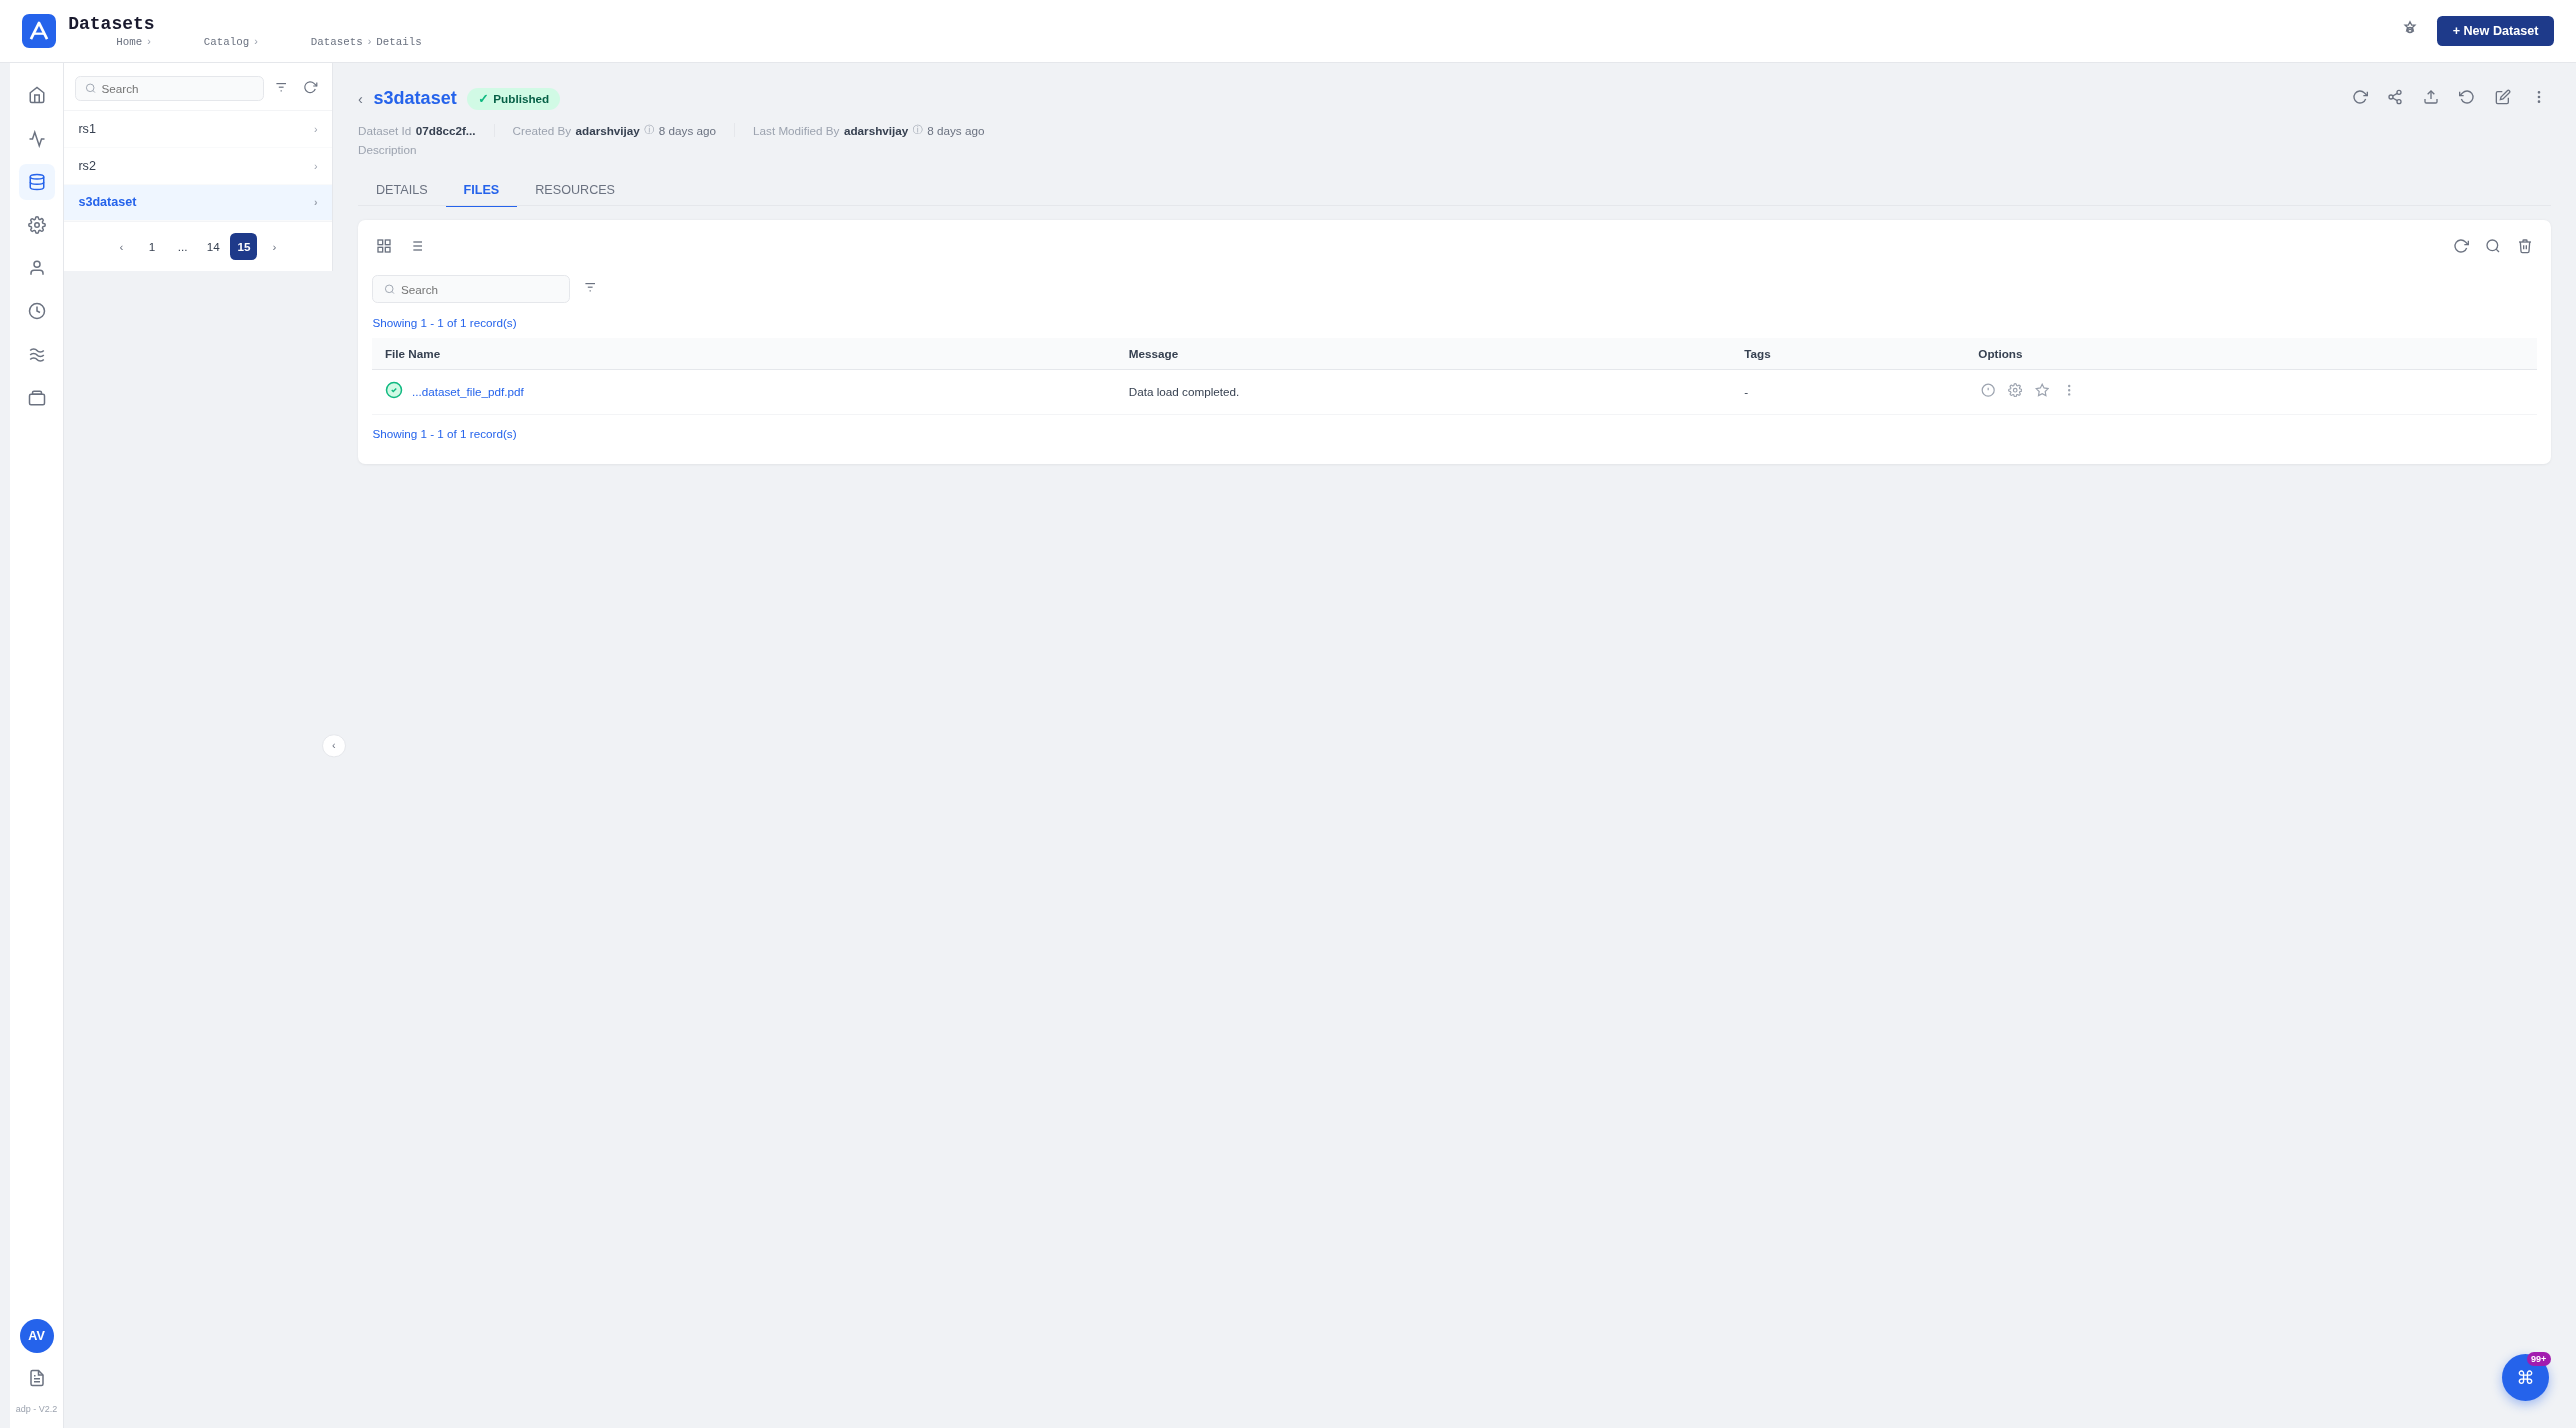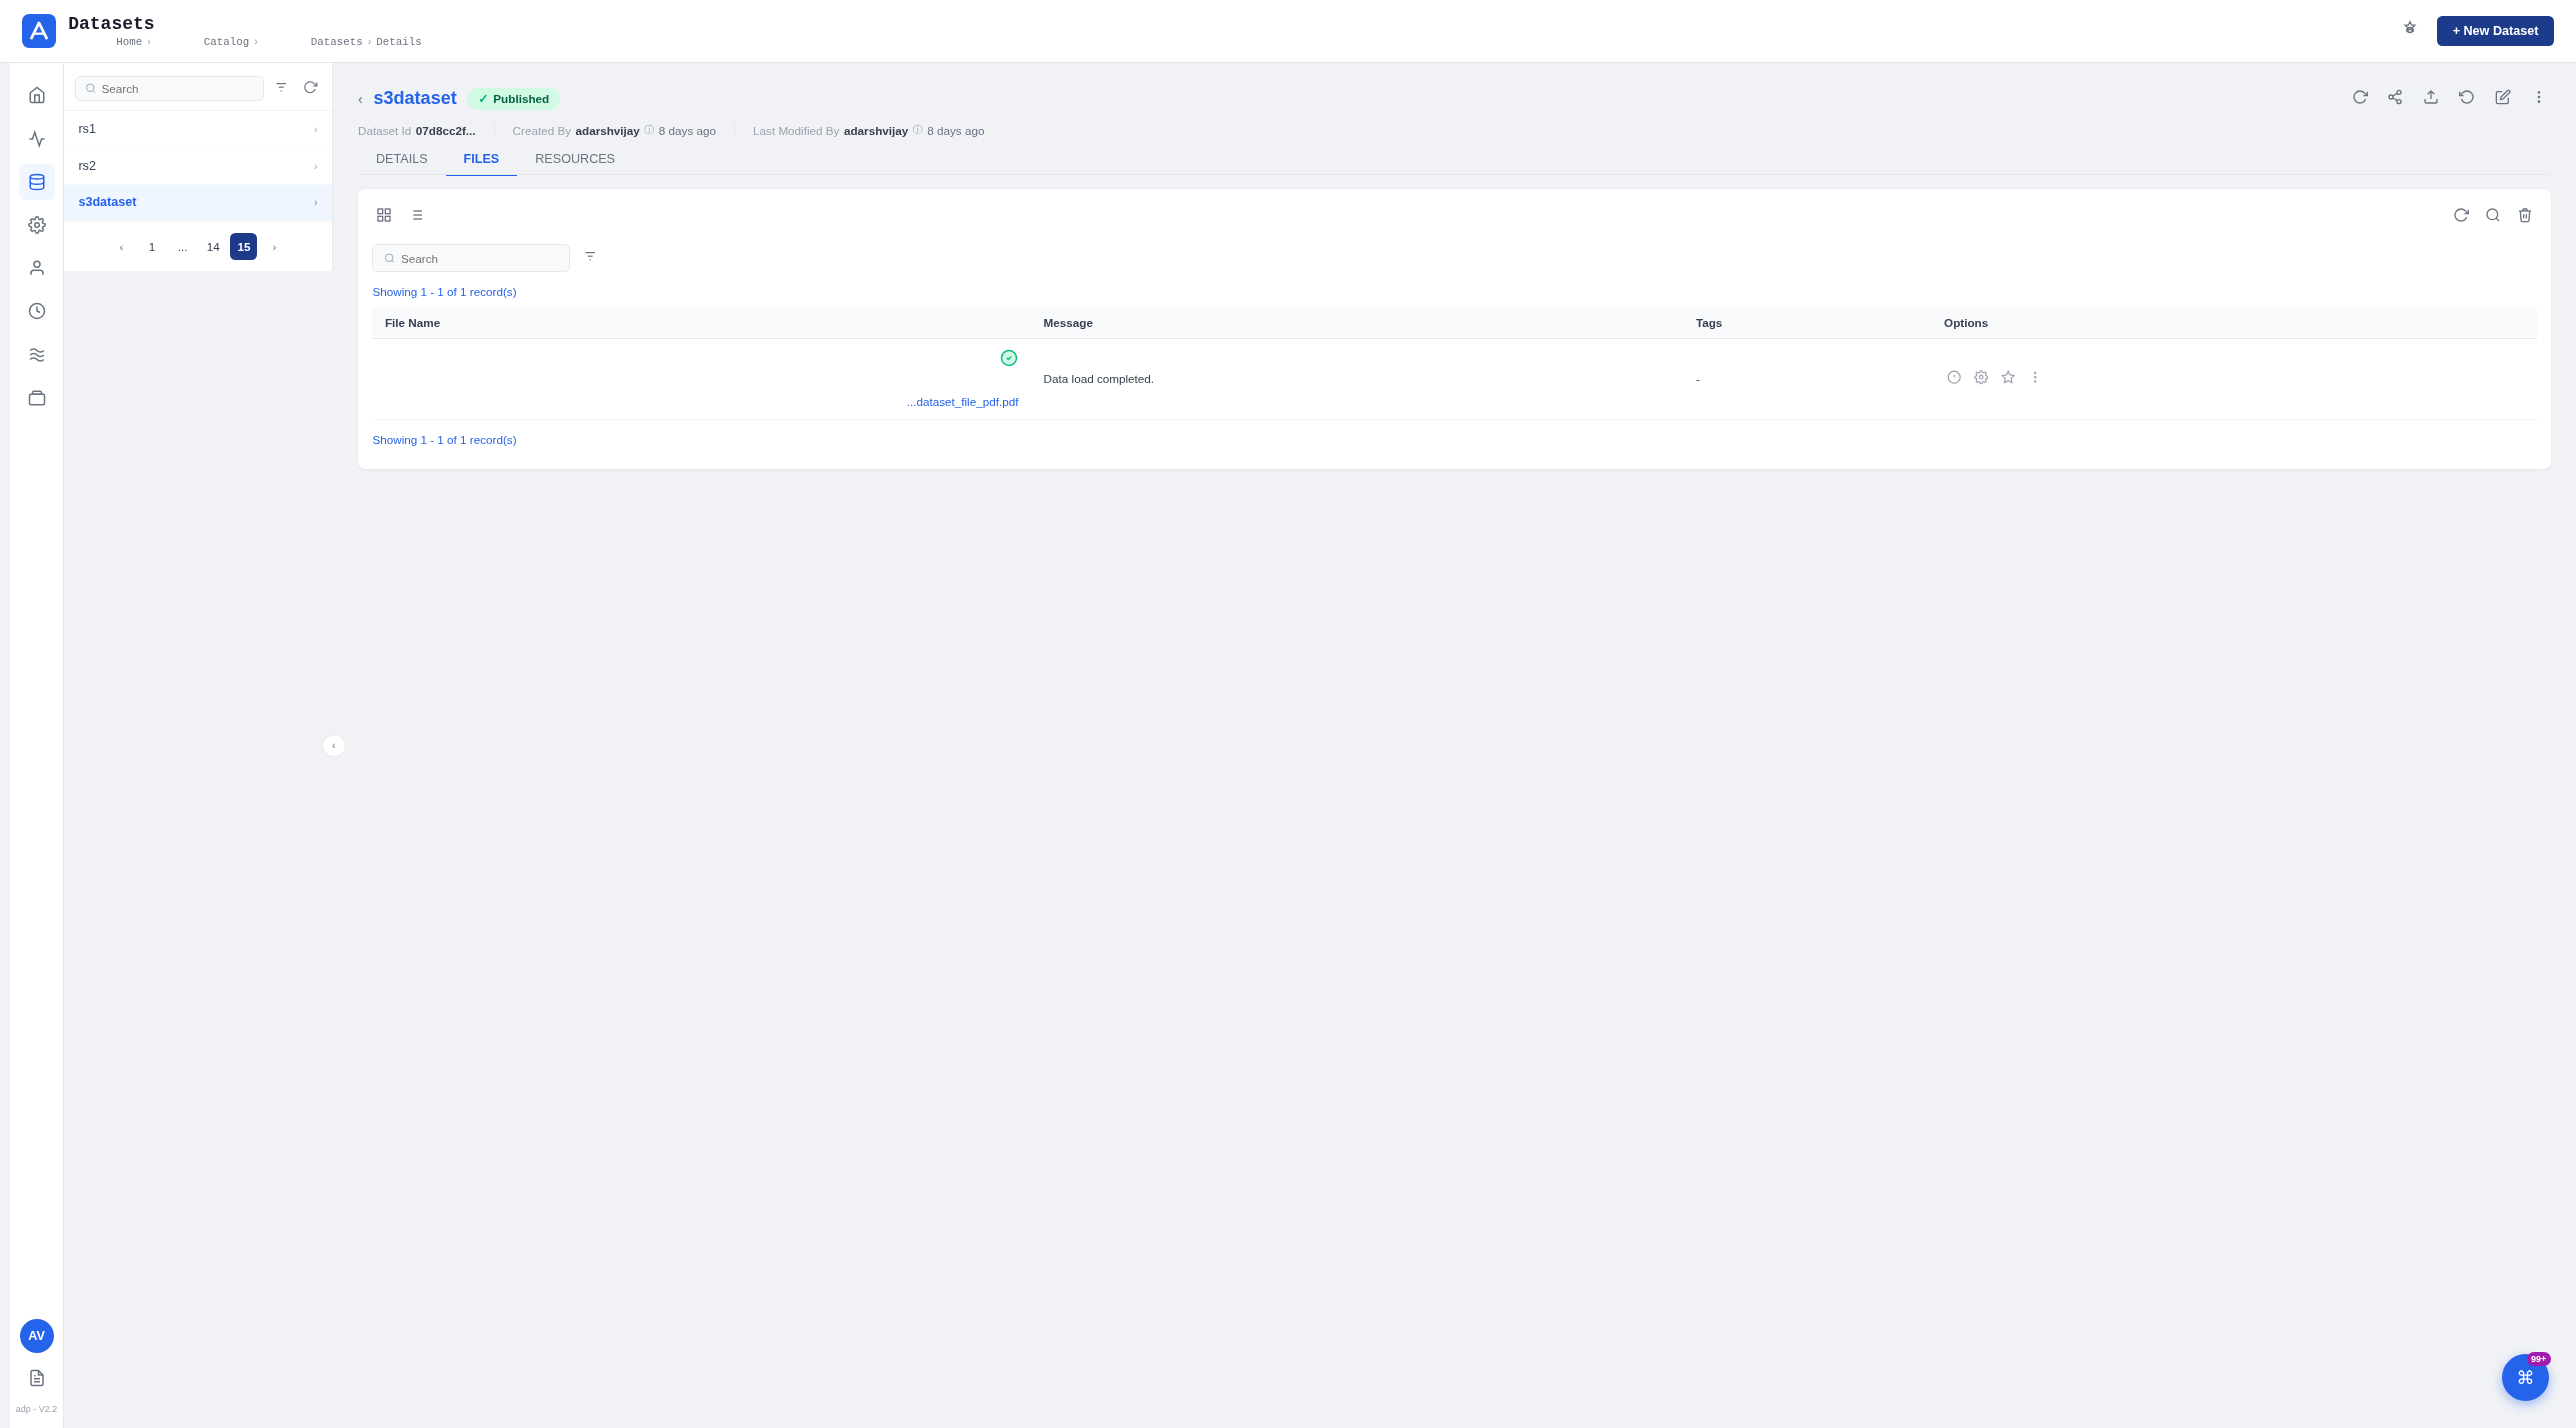--- a/index.html
+++ b/index.html
@@ -566,6 +566,9 @@
         <span class="meta-info-icon">ⓘ</span>
         <span>8 days ago</span>
       </div>
+    </div>
+    <div class="dataset-description">
+      <span>Description</span>
     </div>
 
     <div class="tabs">

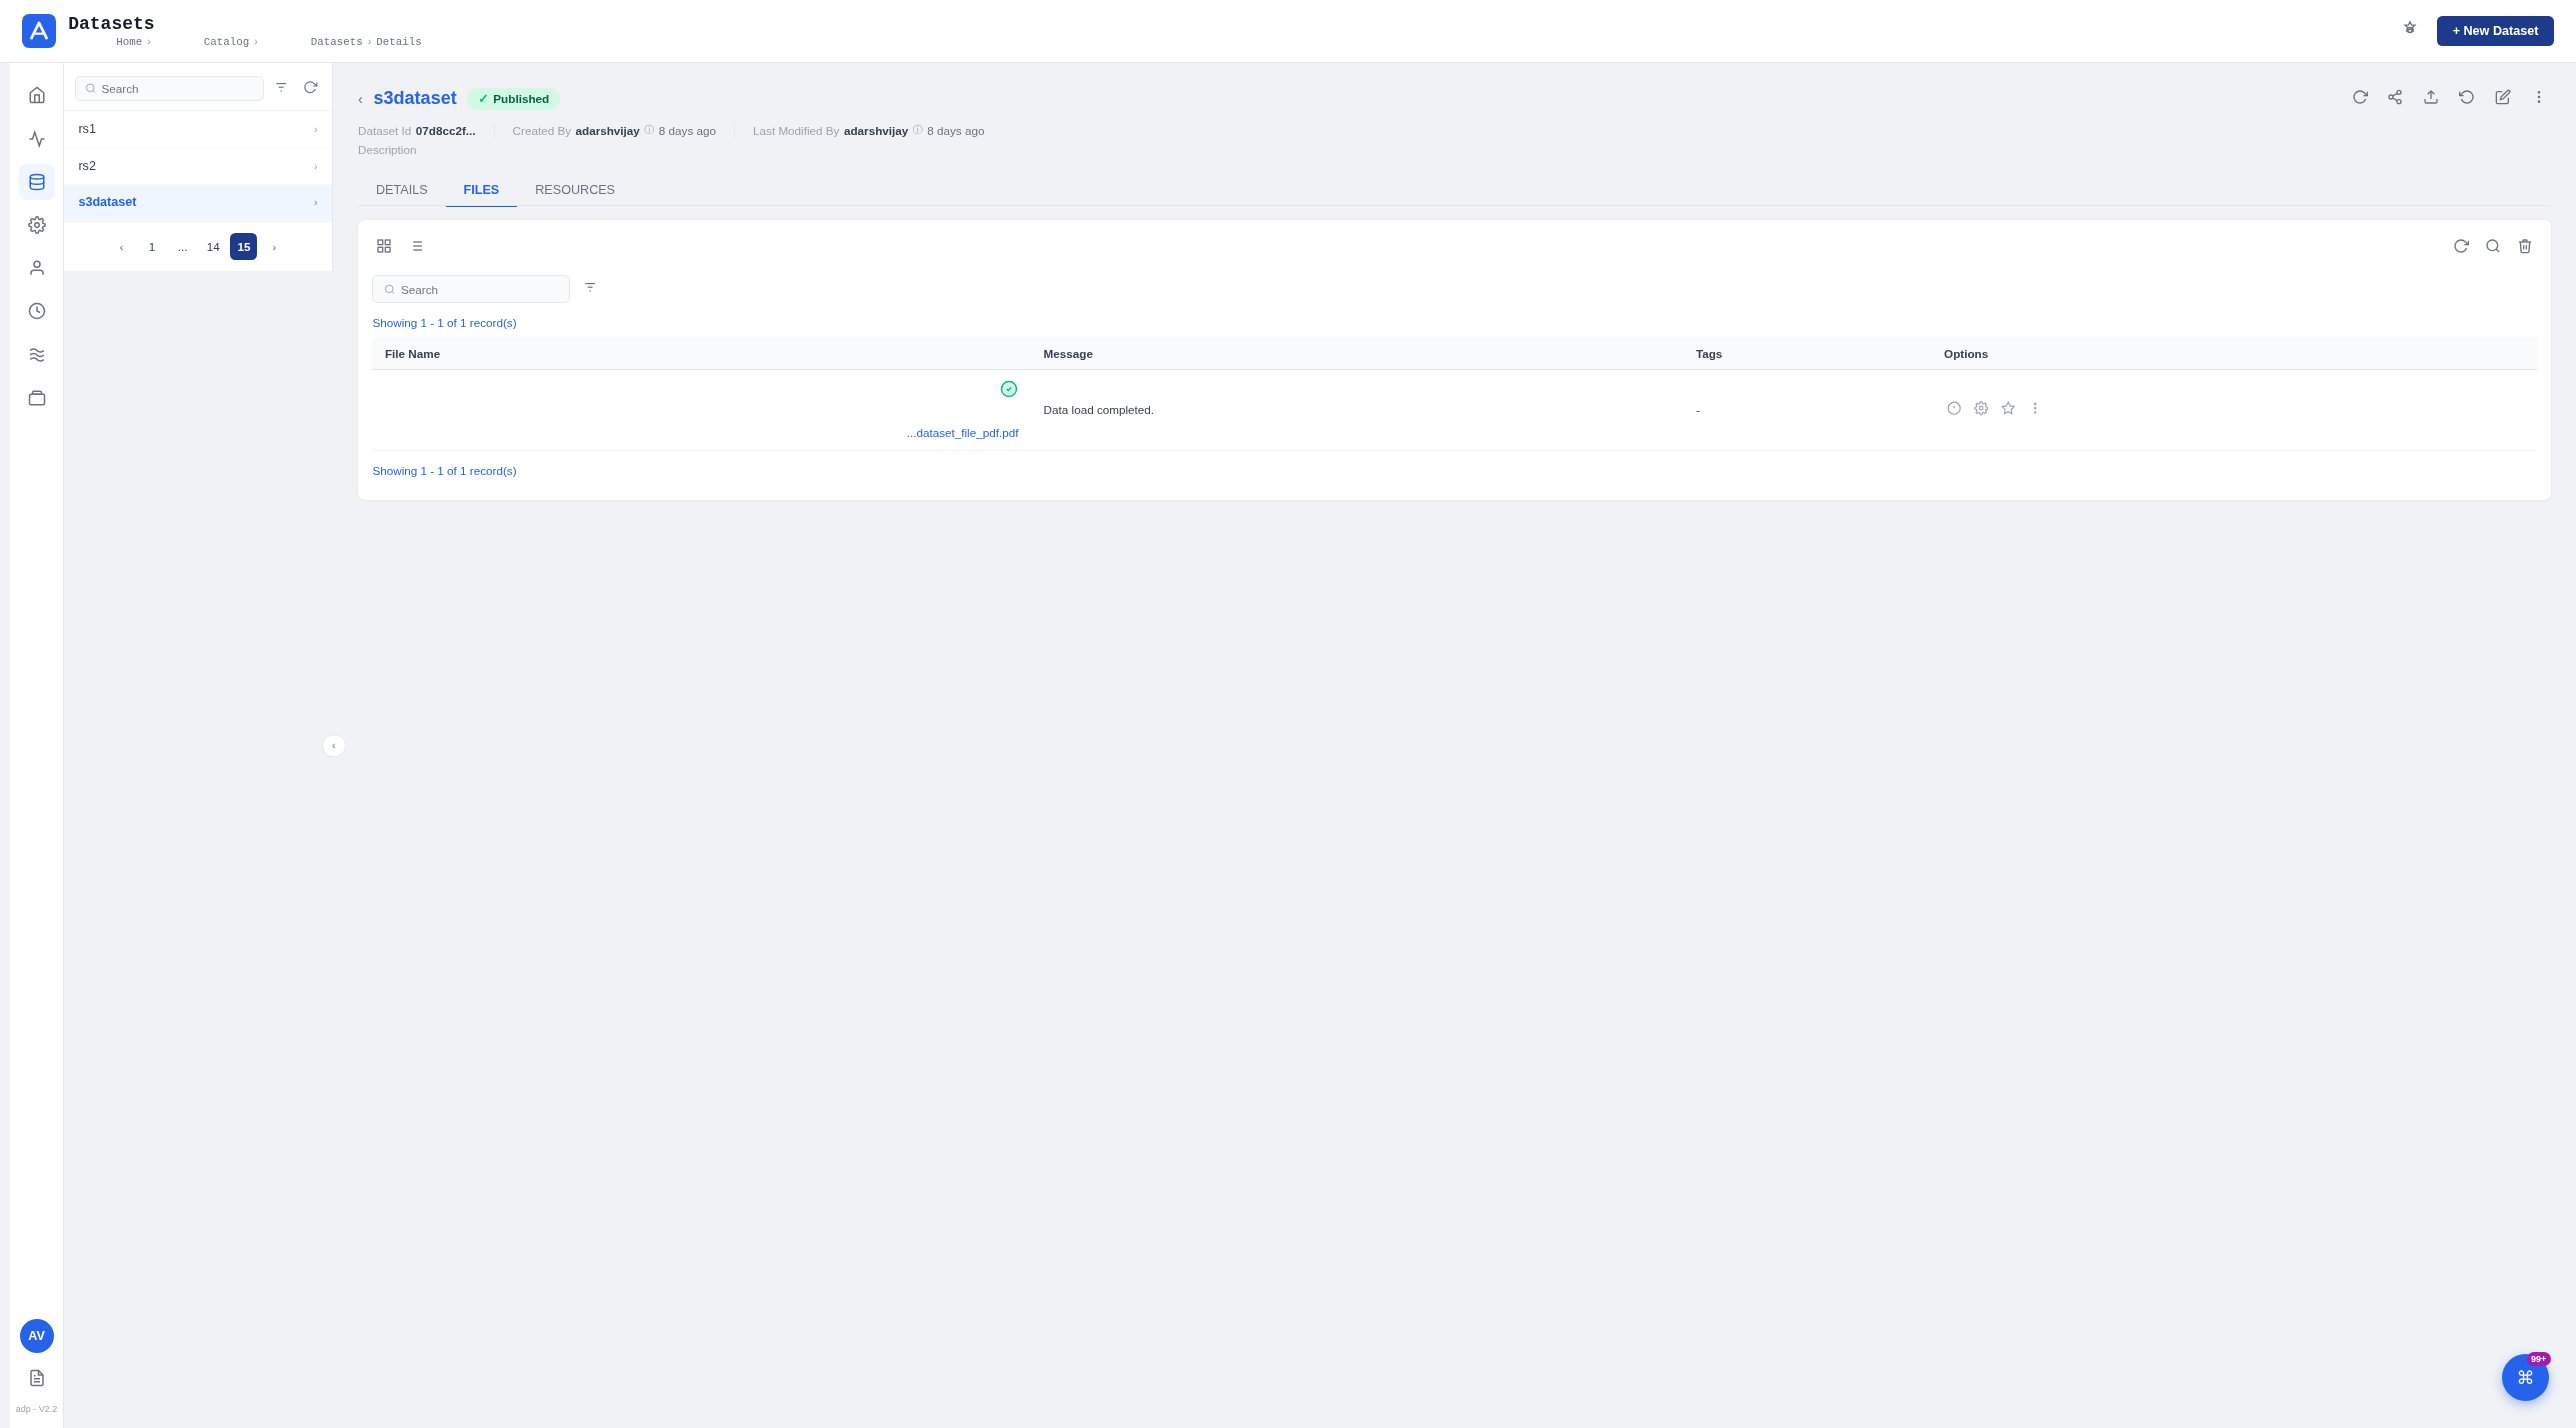--- a/index.html
+++ b/index.html
@@ -305,7 +305,7 @@
       border-bottom: 0.9px solid #f3f4f6;
       vertical-align: middle;
     }
-    .file-name-cell { display: flex; align-items: flex-end; gap: 24px; flex-direction: column; }
+    .file-name-cell { display: flex; align-items: center; gap: 9px; }
     .file-success-icon { color: #10b981; font-size: 16px; }
     .file-name-link { color: #2563eb; text-decoration: none; }
     .file-options-cell { display: flex; align-items: center; gap: 7.2px; }

